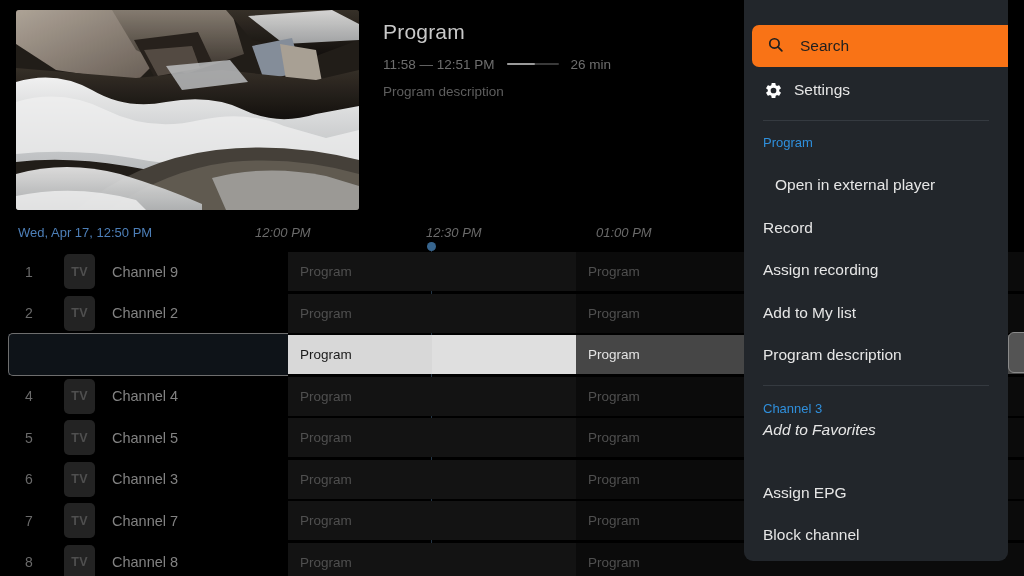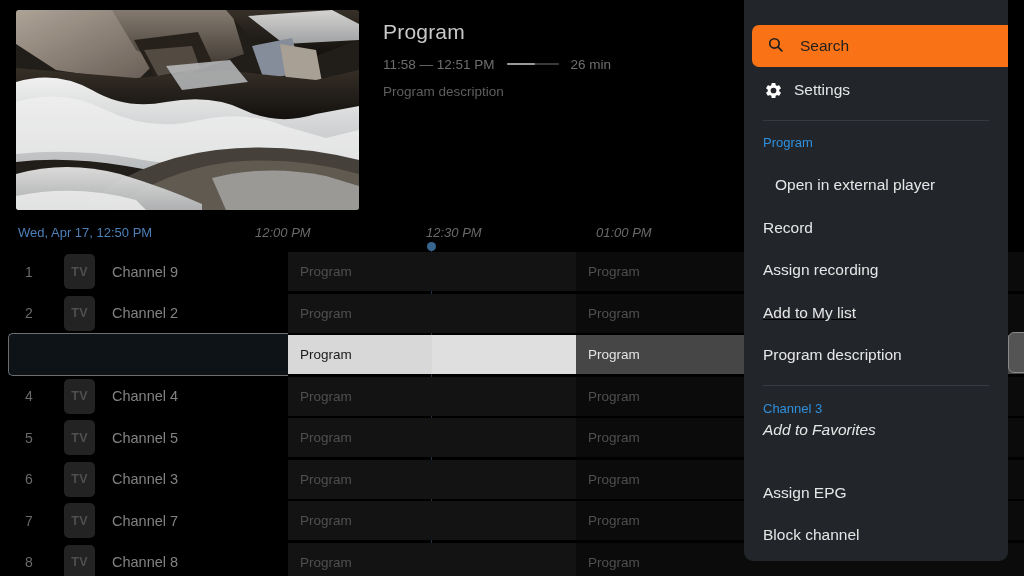--- a/index.html
+++ b/index.html
@@ -480,7 +480,7 @@
         <div class="menu-row" style="top: 258px;">
           <span class="label">Assign recording</span>
         </div>
-        <div class="menu-row" style="top: 300.5px; text-decoration: underline;">
+        <div class="menu-row" style="top: 300.5px;">
           <span class="label">Add to My list</span>
         </div>
         <div class="menu-row" style="top: 343px;">

